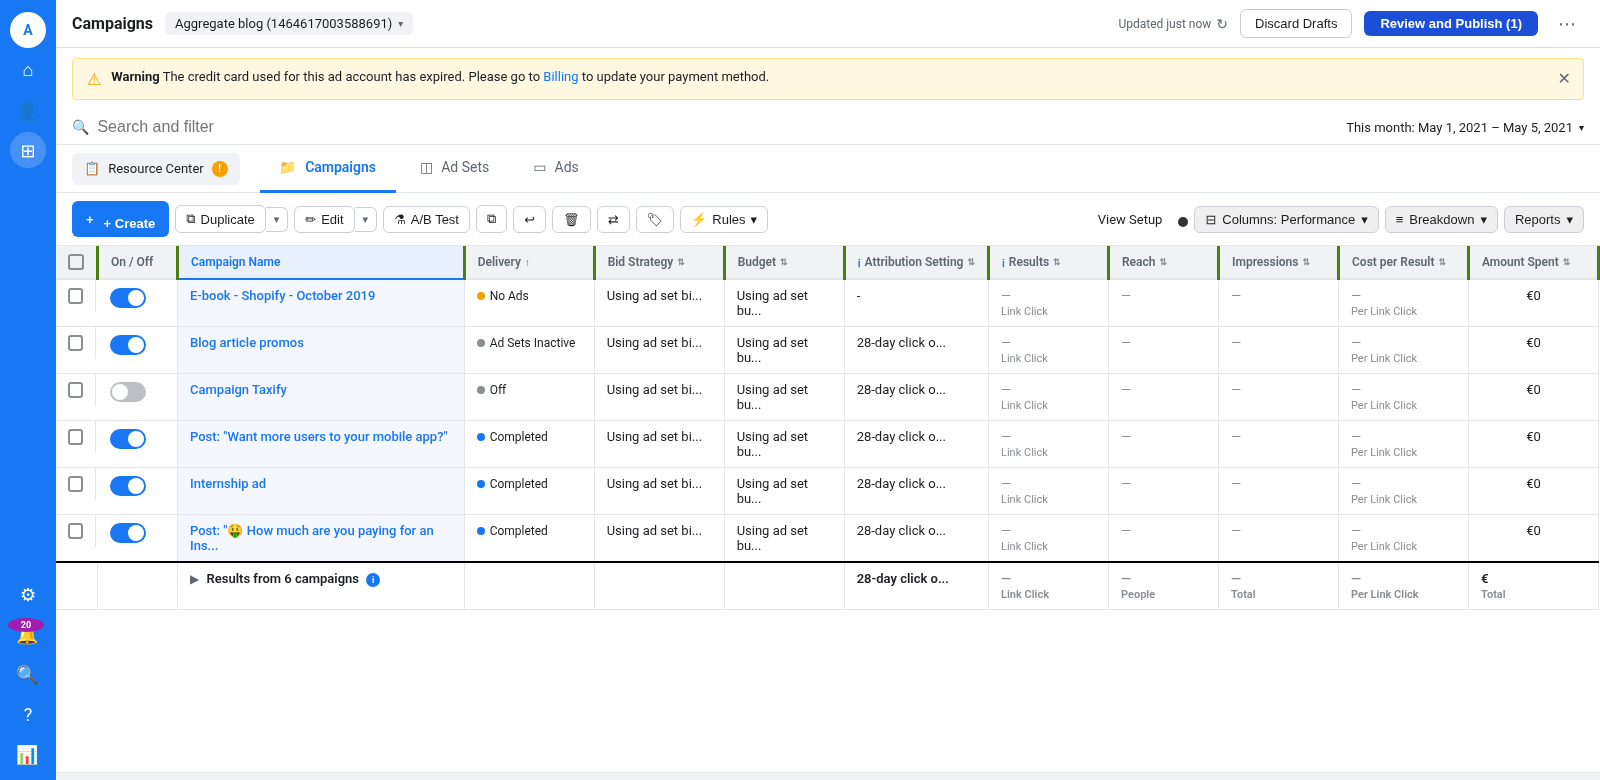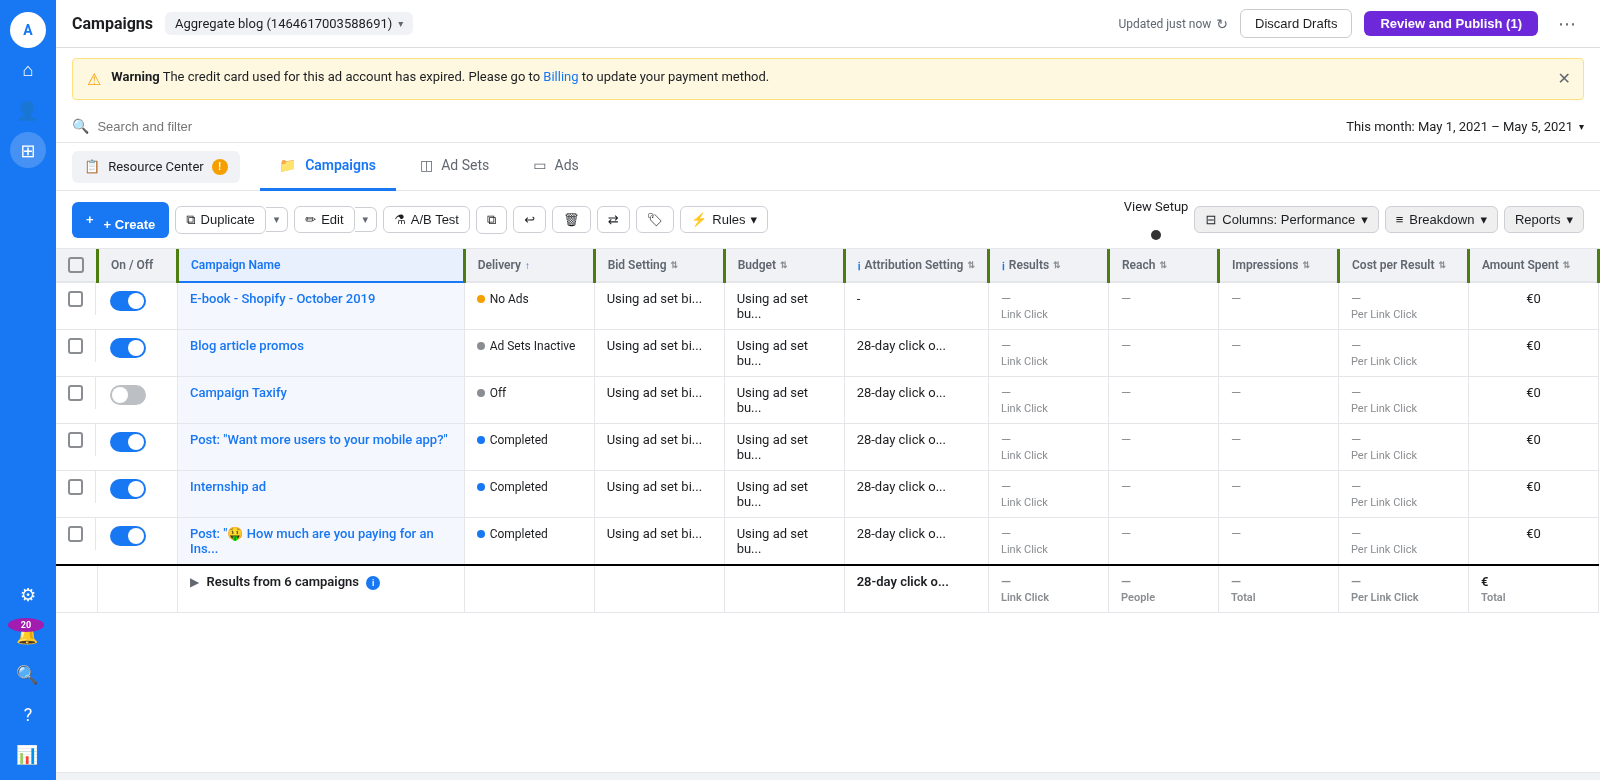--- a/index.html
+++ b/index.html
@@ -25,7 +25,7 @@
     .topbar-updated { font-size: 12px; color: #606770; display: flex; align-items: center; gap: 5px; }
     .refresh-icon { font-size: 14px; cursor: pointer; color: #606770; }
     .discard-btn { background: none; border: 1px solid #ccc; border-radius: 6px; padding: 6px 14px; font-size: 13px; cursor: pointer; color: #1c1e21; }
-    .publish-btn { background: #6d28d9; color: #fff; border: none; border-radius: 6px; padding: 5px 16px; font-size: 13px; font-weight: 600; cursor: pointer; }
+    .publish-btn { background: #1d4ed8; color: #fff; border: none; border-radius: 6px; padding: 5px 16px; font-size: 13px; font-weight: 600; cursor: pointer; }
     .more-btn { background: none; border: none; font-size: 18px; cursor: pointer; color: #606770; padding: 4px 8px; }
 
     

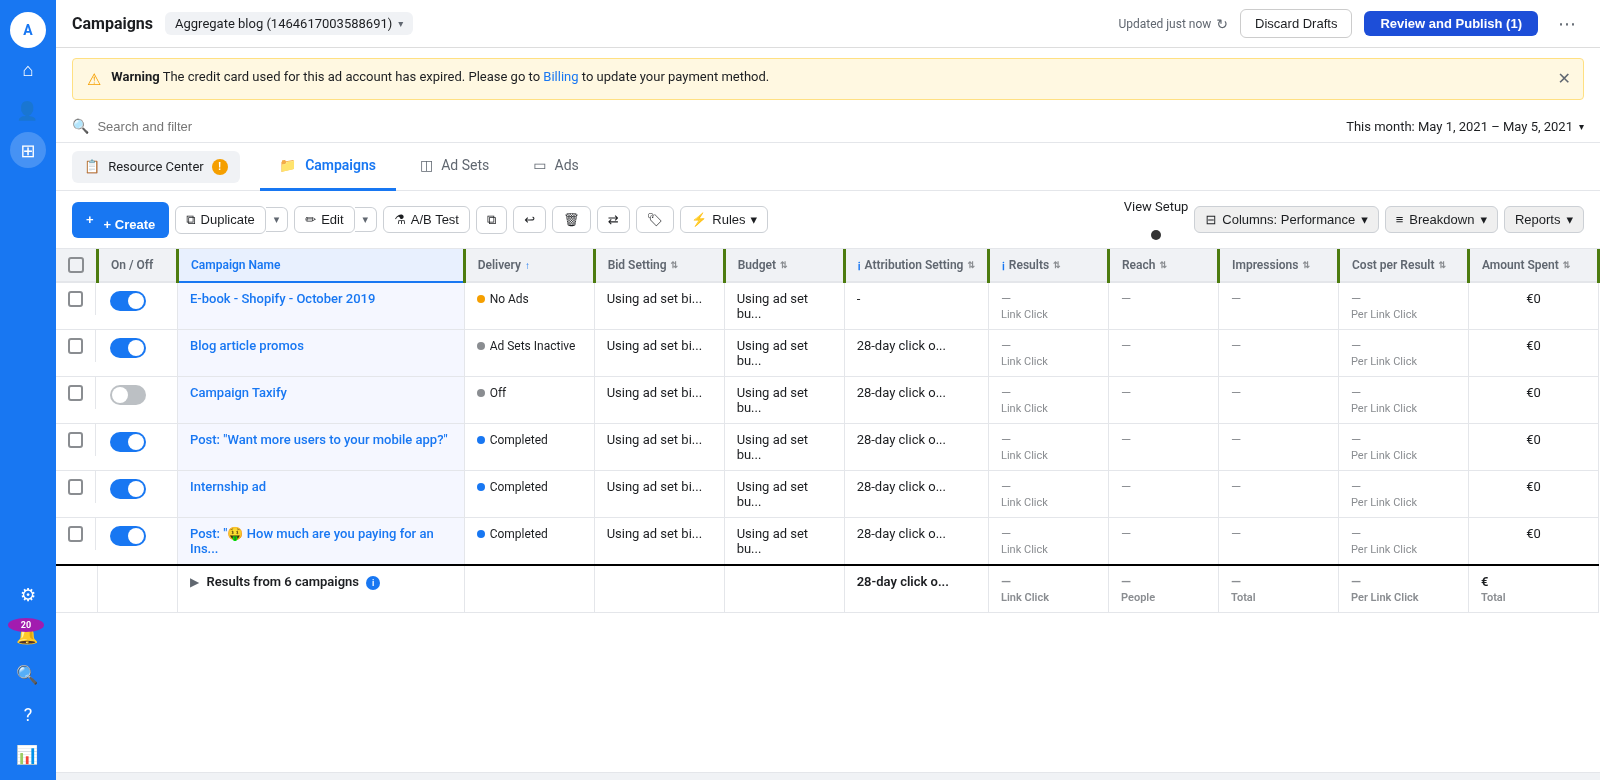--- a/index.html
+++ b/index.html
@@ -36,7 +36,7 @@
 
     
     .search-bar { display: flex; align-items: center; padding: 8px 16px; border-bottom: 1px solid #e4e6ea; gap: 8px; flex-shrink: 0; background: #fff; }
-    .search-input { flex: 1; border: none; outline: none; font-size: 13px; color: #1c1e21; background: transparent; }
+    .search-input { flex: 1; border: none; outline: none; font-size: 16px; color: #1c1e21; background: transparent; }
     .search-icon { color: #8a8d91; font-size: 14px; }
     .date-range { margin-left: auto; font-size: 13px; color: #1c1e21; display: flex; align-items: center; gap: 6px; cursor: pointer; }
     .date-range .chevron { font-size: 10px; }

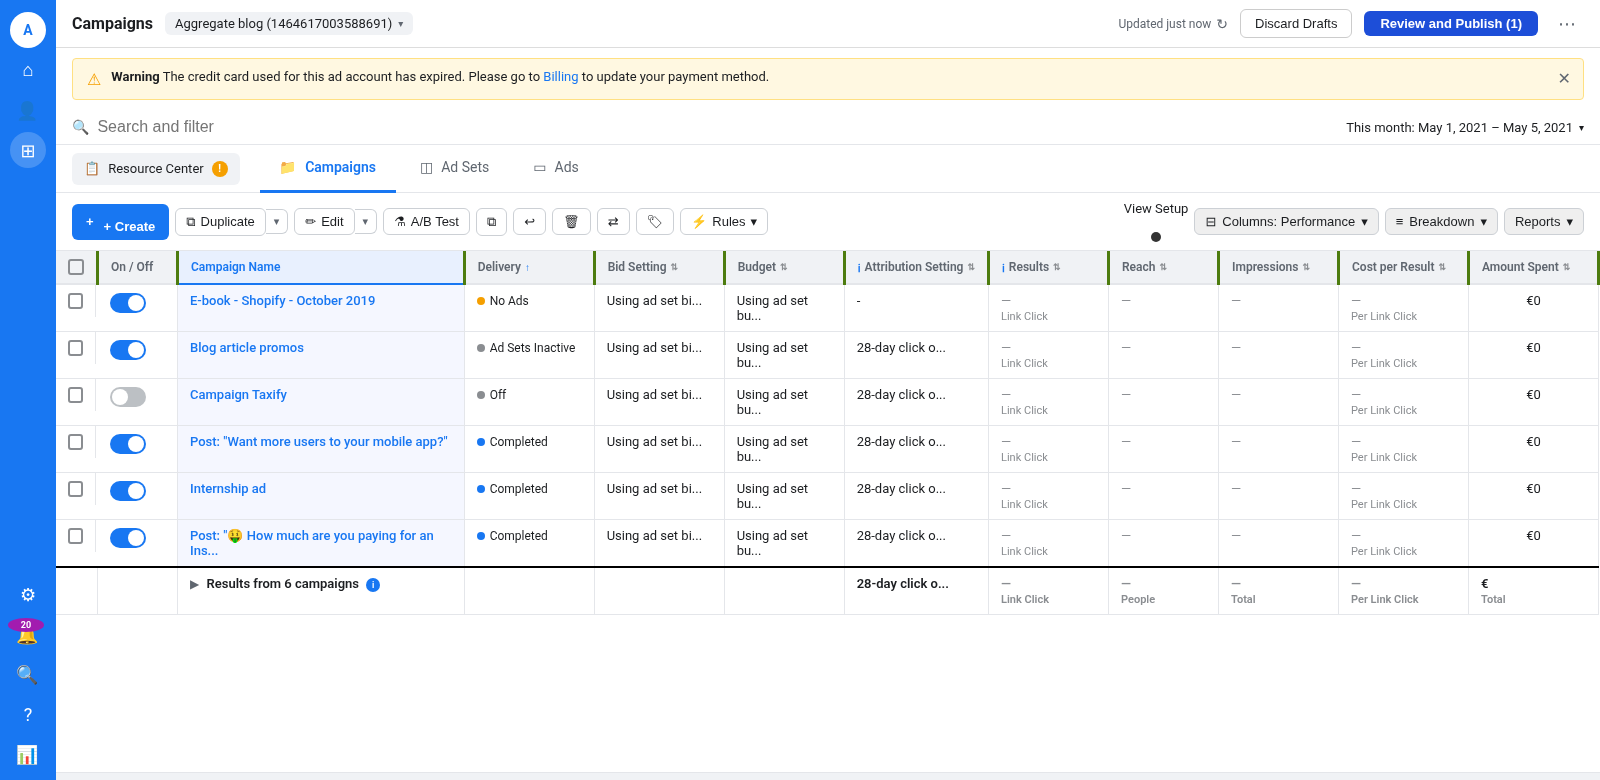--- a/index.html
+++ b/index.html
@@ -55,7 +55,7 @@
     .toolbar-btn:disabled { opacity: 0.5; cursor: default; }
     .toolbar-dropdown { background: none; border: 1px solid #ccd0d5; border-left: none; border-radius: 0 6px 6px 0; padding: 5px 8px; font-size: 11px; cursor: pointer; color: #606770; margin-left: -6px; }
     .toolbar-spacer { flex: 1; }
-    .view-setup { display: flex; align-items: center; gap: 16px; font-size: 13px; color: #1c1e21; cursor: pointer; flex-direction: column; }
+    .view-setup { display: flex; align-items: flex-end; gap: 16px; font-size: 13px; color: #1c1e21; cursor: pointer; }
     .view-dot { width: 10px; height: 10px; border-radius: 50%; background: #333; }
     .columns-btn { display: flex; align-items: center; gap: 6px; font-size: 13px; cursor: pointer; color: #1c1e21; padding: 5px 10px; border: 1px solid #ccd0d5; border-radius: 6px; }
     .breakdown-btn { display: flex; align-items: center; gap: 6px; font-size: 13px; cursor: pointer; color: #1c1e21; padding: 5px 10px; border: 1px solid #ccd0d5; border-radius: 6px; }

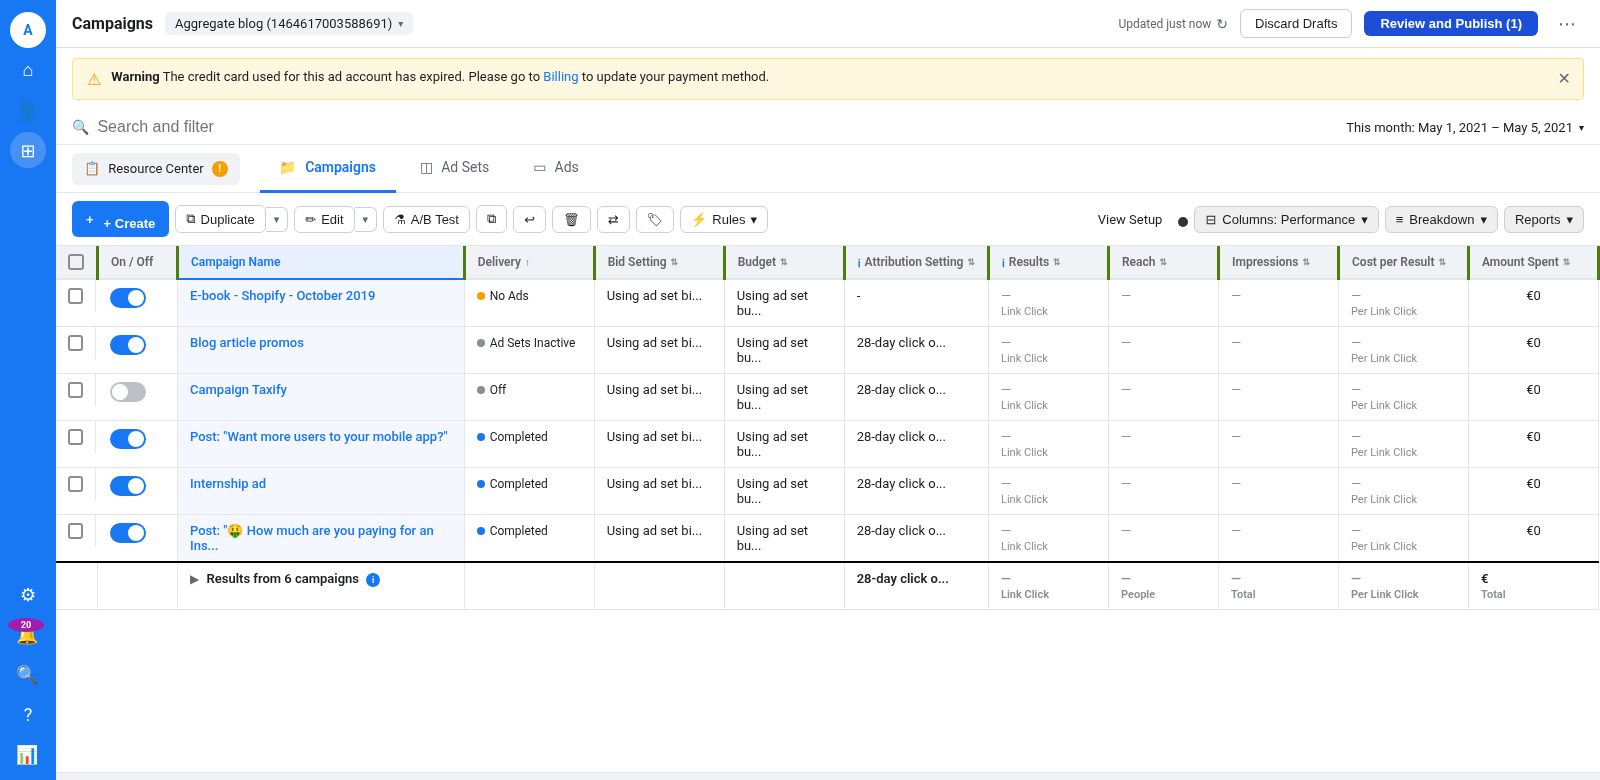--- a/index.html
+++ b/index.html
@@ -285,7 +285,7 @@
             </th>
             <th class="col-bid">
               <div class="th-inner">
-                  <span>Bid Setting</span>
+                  <span>Bid Strategy</span>
                   <span class="sort-arrows">⇅</span>
                 </div>
             </th>

